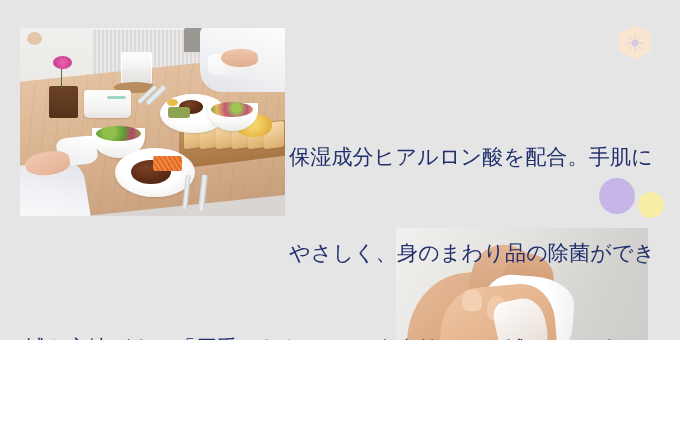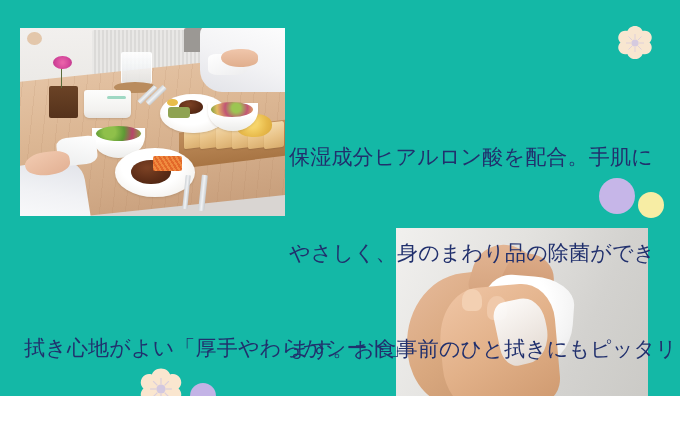--- a/index.html
+++ b/index.html
@@ -16,8 +16,8 @@
   #banner {
     position: relative;
     width: 680px;
-    height: 396px;
-    background: #14b8a6;
+    height: 340px;
+    background: #e5e5e5;
     overflow: hidden;
   }
 

